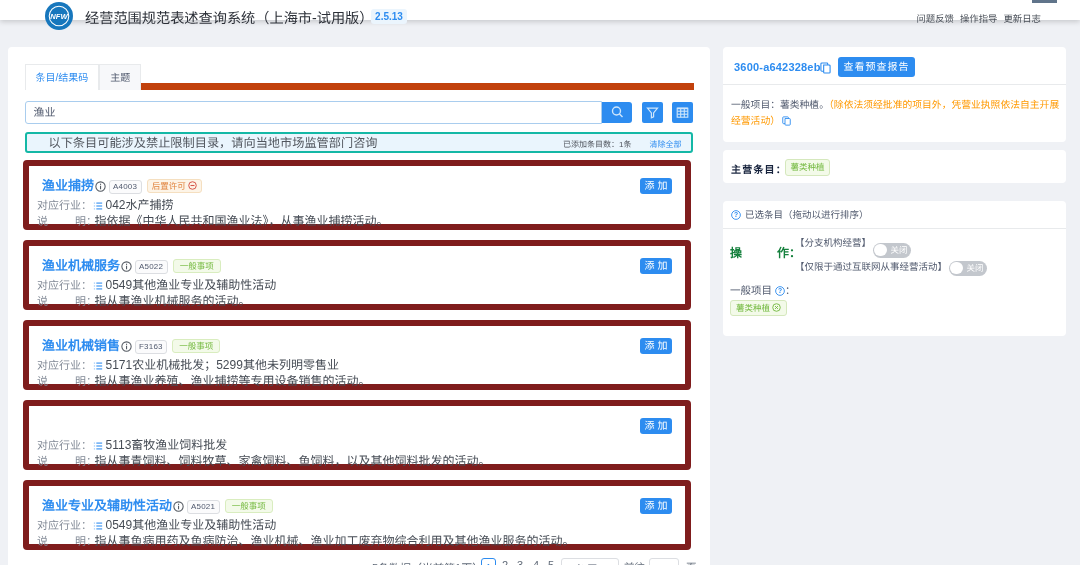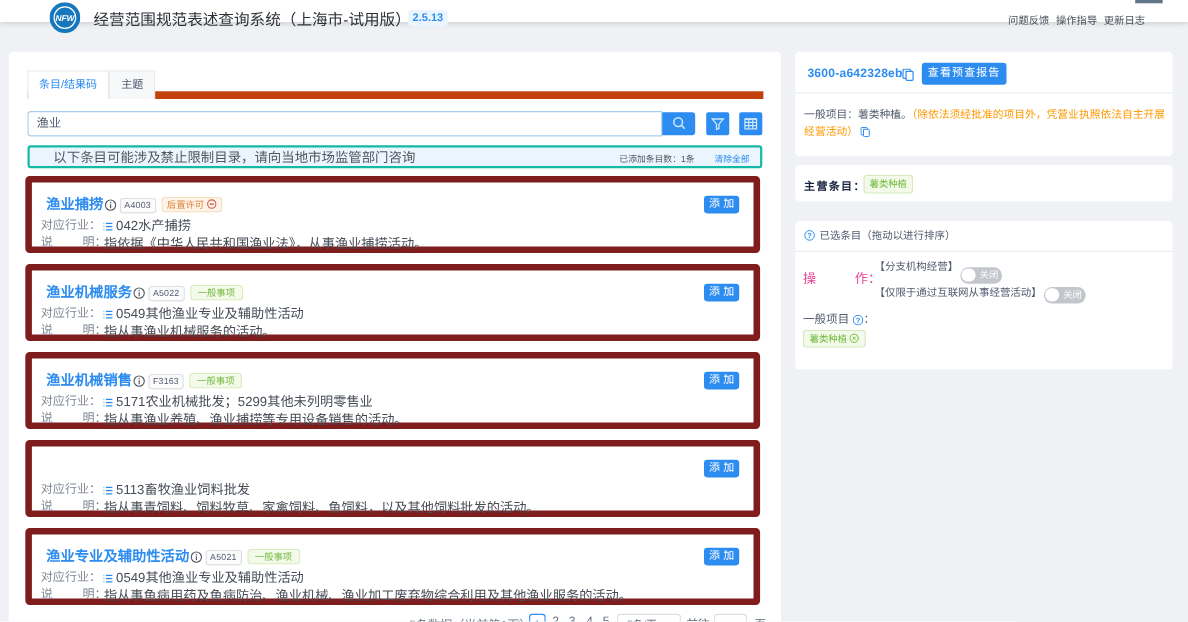--- a/index.html
+++ b/index.html
@@ -67,7 +67,7 @@
 .rc3 { top:201px; height:135px; }
 .rc3 .hd { position:absolute; left:0; top:0; width:343px; height:28px; border-bottom:1px solid #e8eaec; font-size:9.5px; color:#515a6e; line-height:28px; }
 .rc3 .hd span { margin-left:8px; }
-.oplbl { position:absolute; left:7px; top:42px; font-size:12px; color:#ec4899; font-weight:normal; }
+.oplbl { position:absolute; left:7px; top:42px; font-size:12px; color:#15803d; font-weight:bold; }
 .oplbl i { display:inline-block; width:35px; font-style:normal; }
 .sw-line { position:absolute; font-size:9.5px; color:#515a6e; height:13px; line-height:13px; }
 .switch { position:absolute; width:38px; height:15px; background:#c3c7cd; border-radius:8px; }

